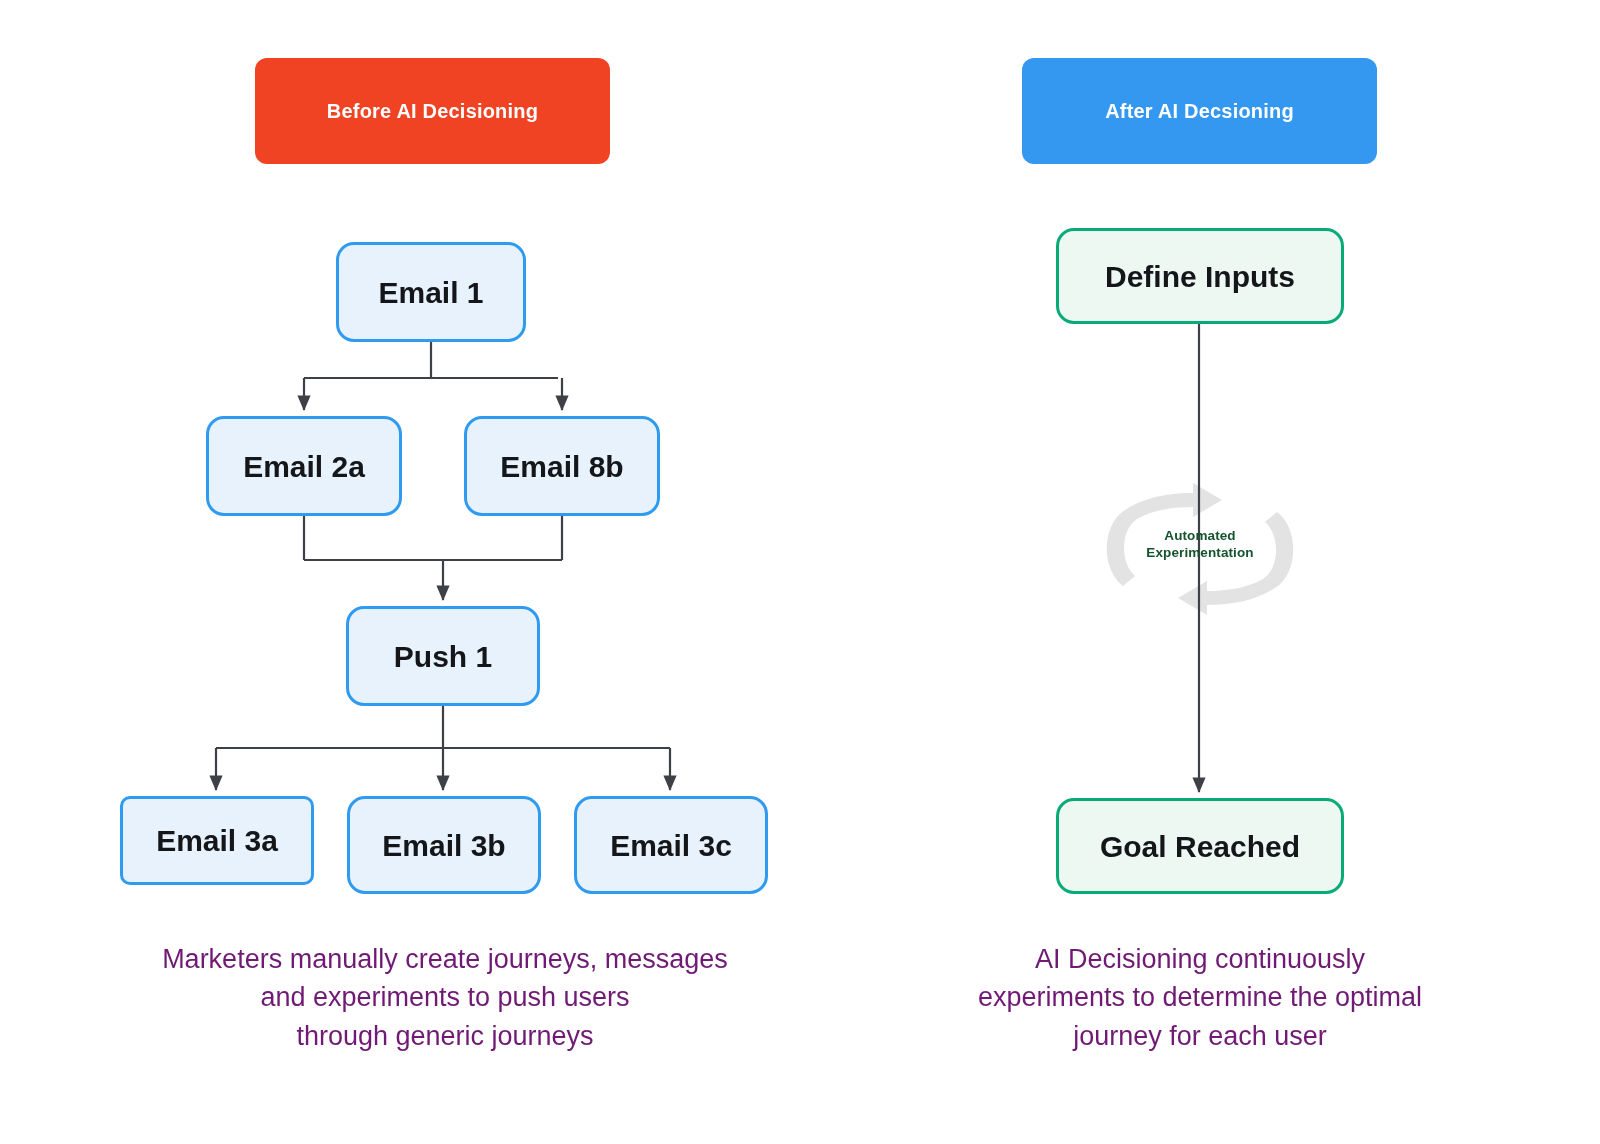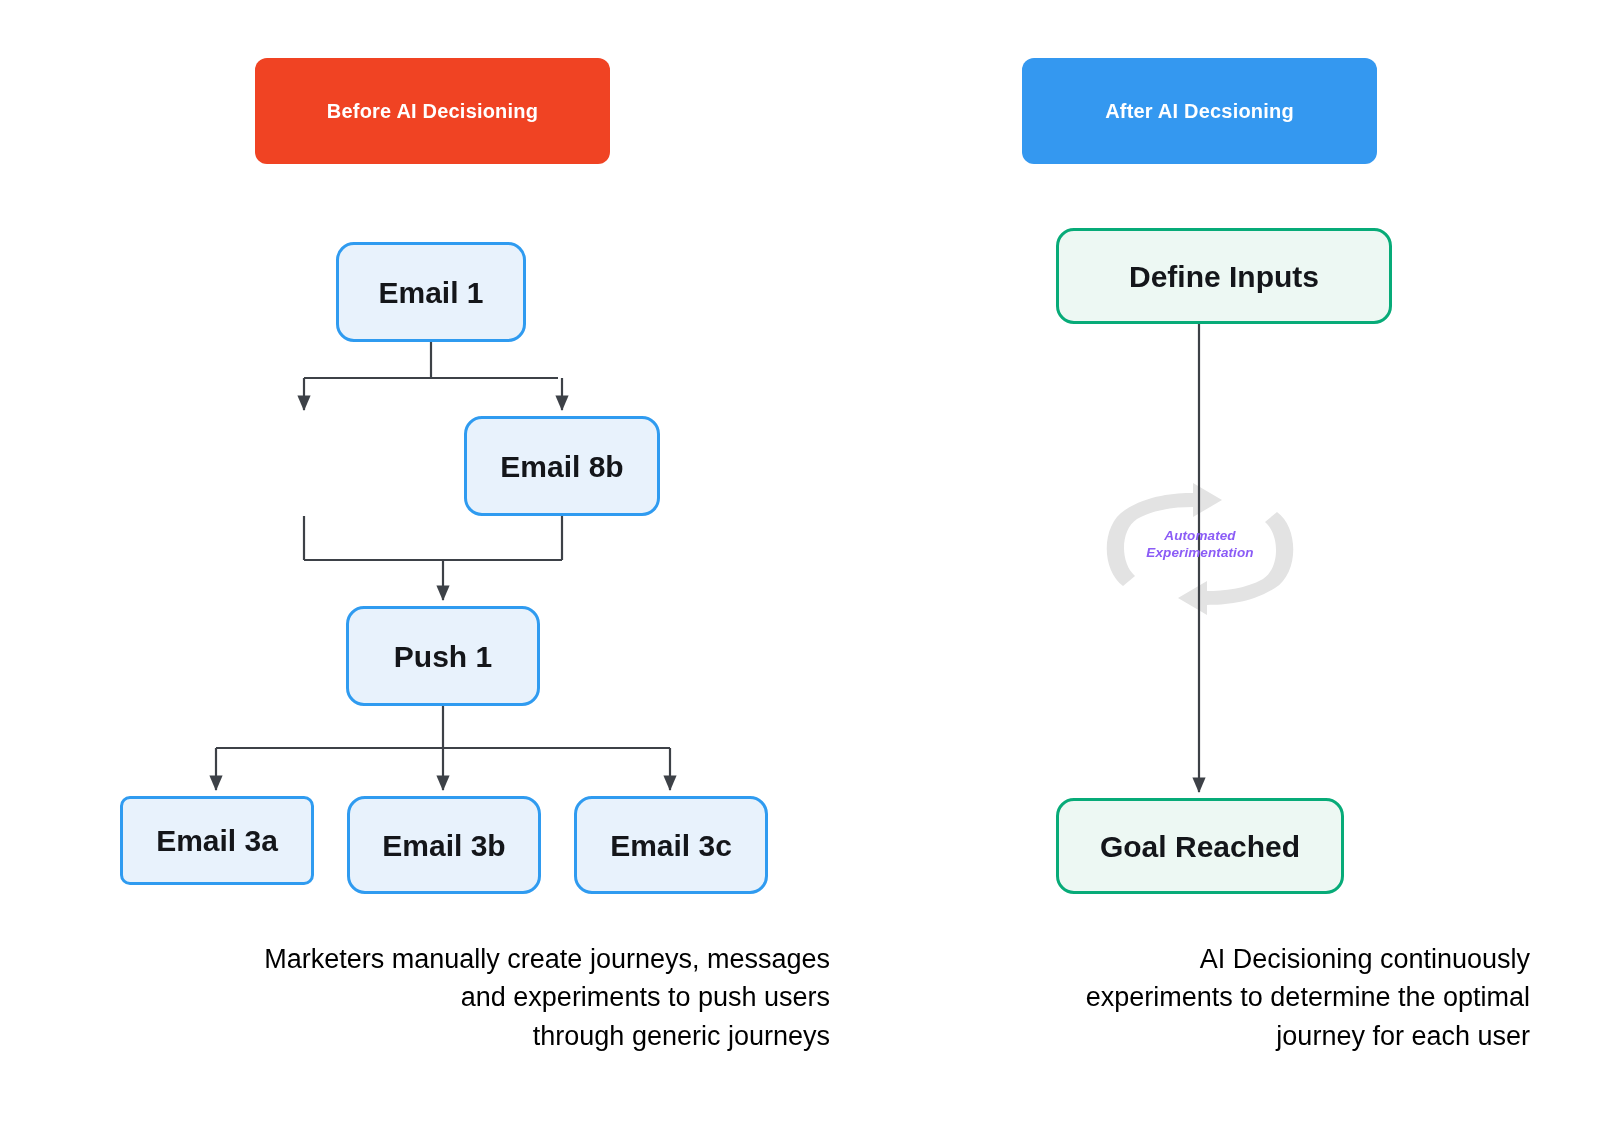--- a/index.html
+++ b/index.html
@@ -79,7 +79,7 @@
   #node-email3c     { left: 574px; top: 796px; width: 194px; height: 98px; font-size: 30px; }
 
   
-  #node-define-inputs { left: 1056px; top: 228px; width: 336px; height: 96px; font-size: 30px; }
+  #node-define-inputs { left: 1056px; top: 228px; width: 288px; height: 96px; font-size: 30px; }
   #node-goal-reached  { left: 1056px; top: 798px; width: 288px; height: 96px; font-size: 30px; }
 
   

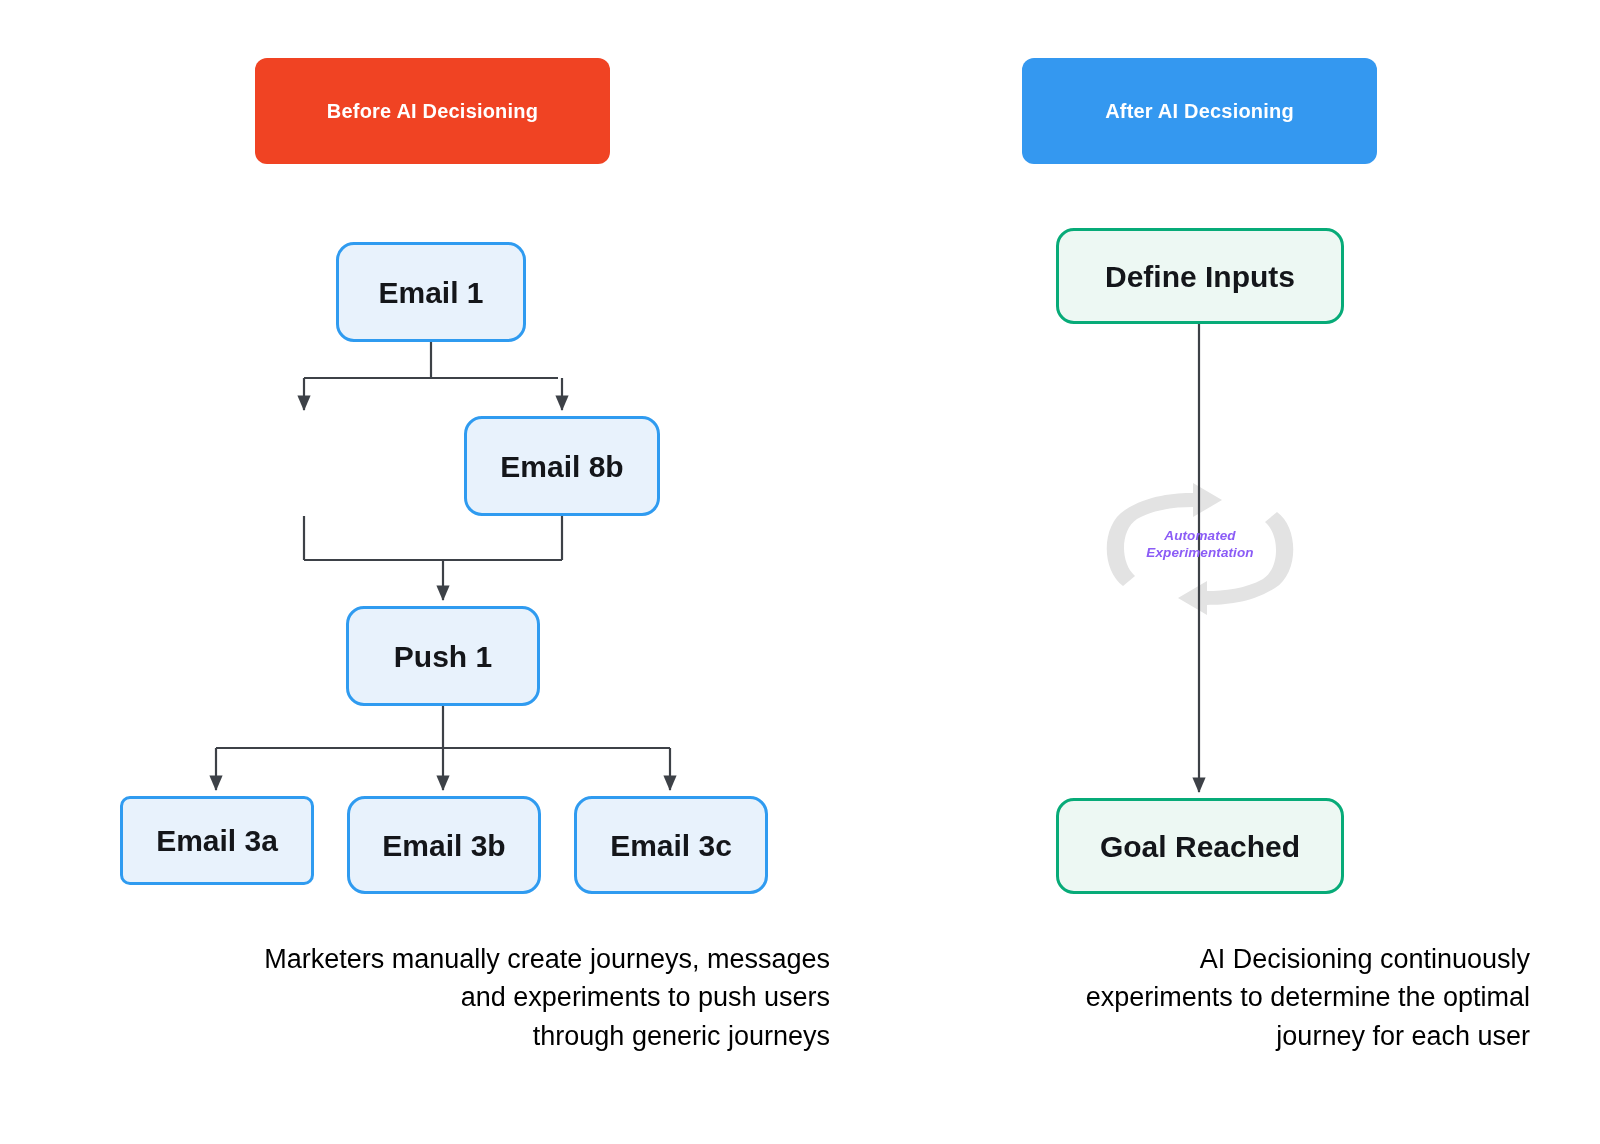--- a/index.html
+++ b/index.html
@@ -198,6 +198,7 @@
 
   <div class="node blue" id="node-email1">Email 1</div>
 
+  <div class="node blue" id="node-email2a">Email 2a</div>
 
   <div class="node blue" id="node-email2b">Email 8b</div>
 

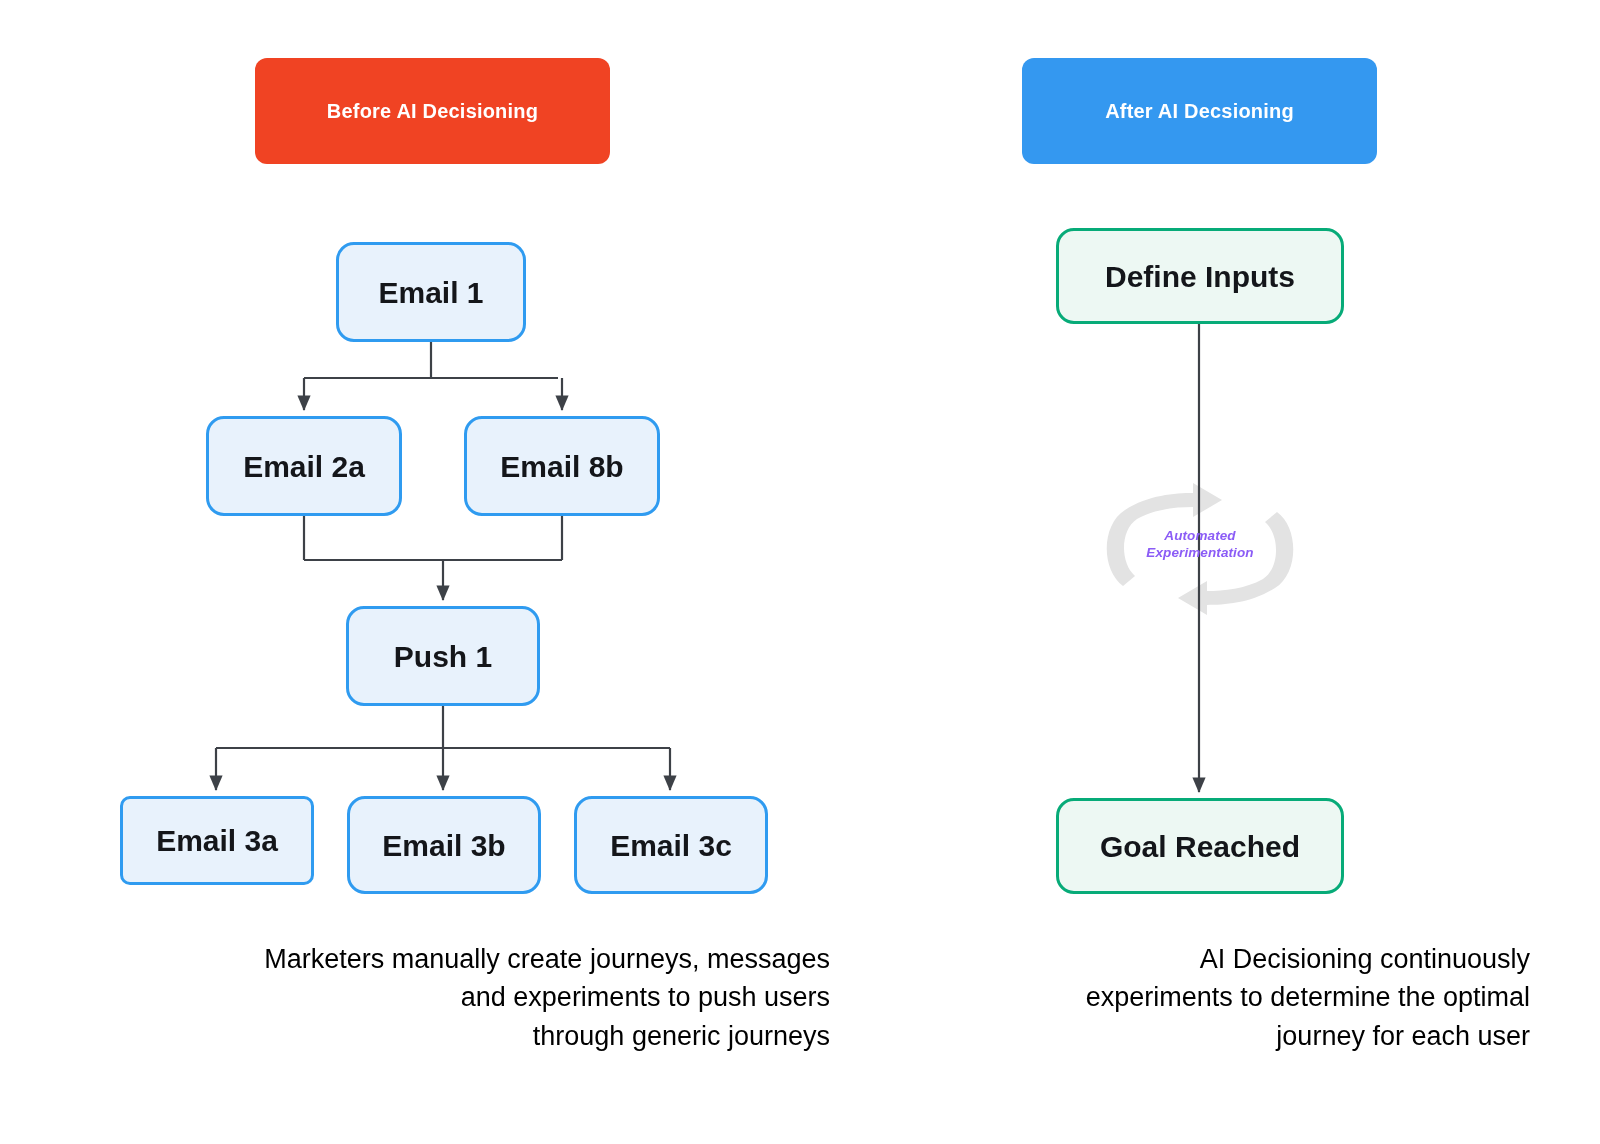--- a/index.html
+++ b/index.html
@@ -99,12 +99,11 @@
     top: 528px;
     width: 160px;
     text-align: center;
-    color: #8b5cf6;
+    color: #14532d;
     font-weight: bold;
     font-size: 13.5px;
     line-height: 1.25;
     letter-spacing: 0.1px;
-    font-style: italic;
   }
 
   

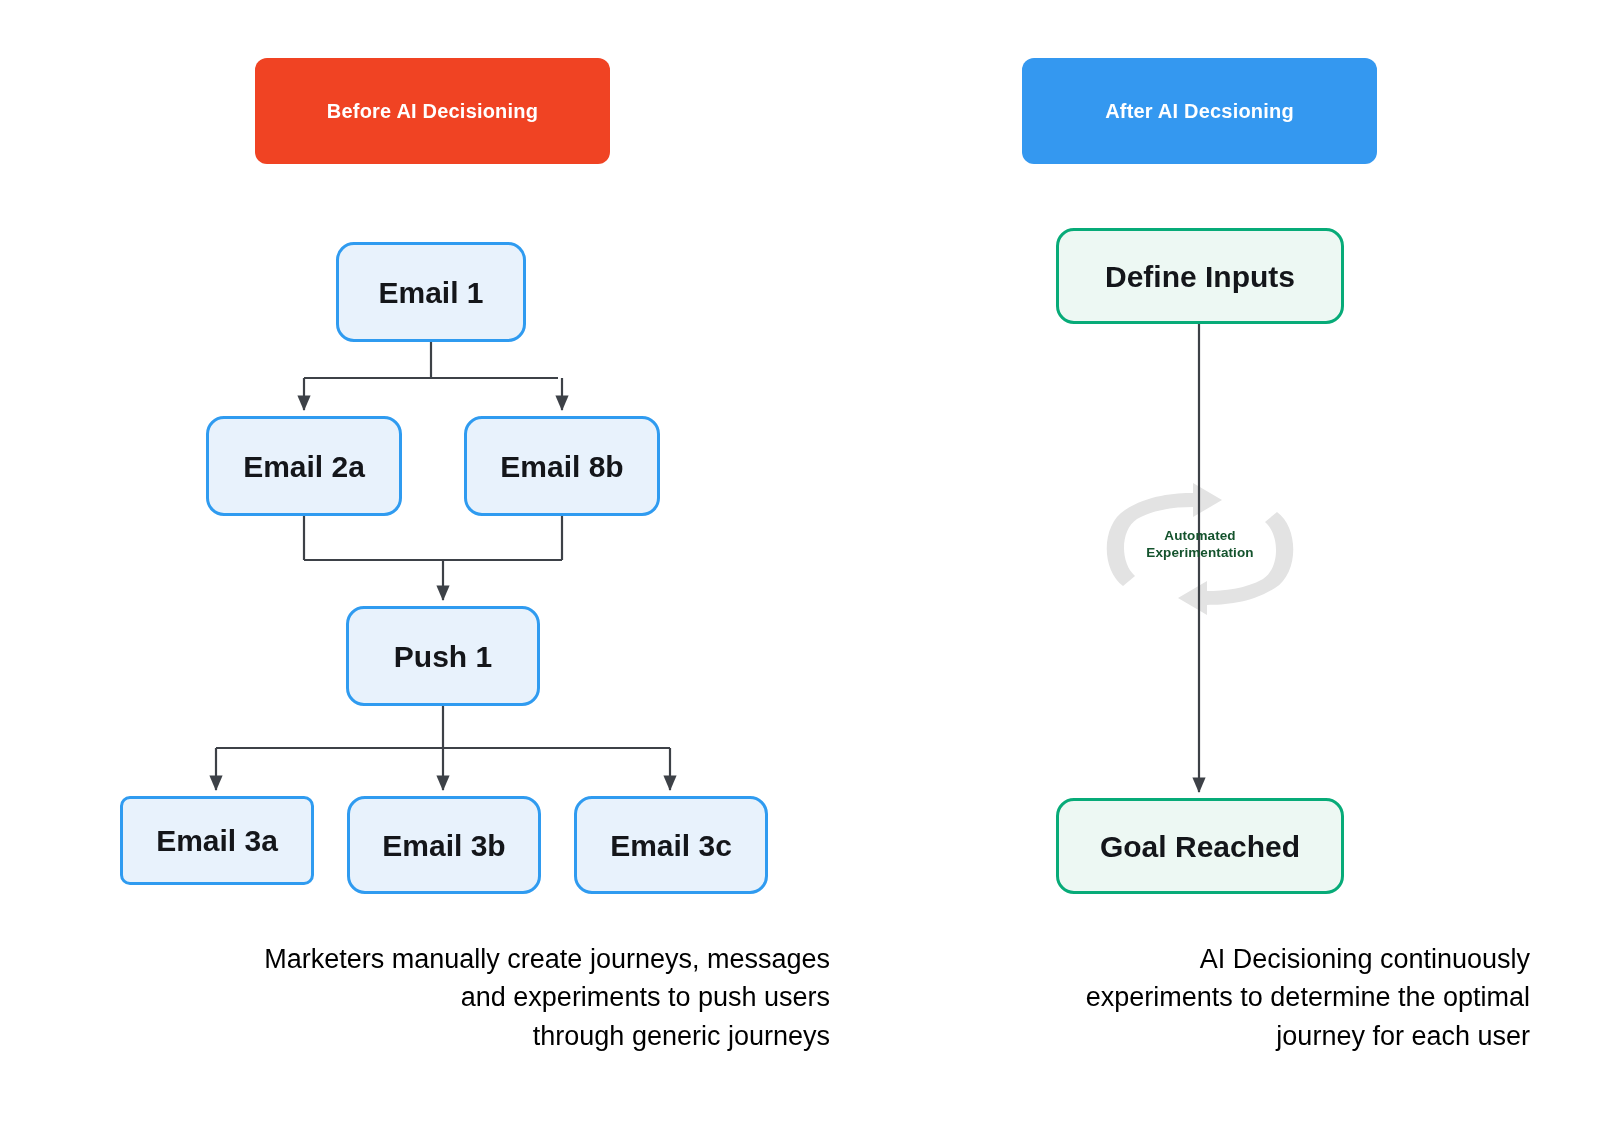--- a/index.html
+++ b/index.html
@@ -109,8 +109,8 @@
   
   .caption {
     position: absolute;
-    text-align: right;
-    color: #000000;
+    text-align: center;
+    color: #701a75;
     font-size: 27px;
     line-height: 1.42;
   }

